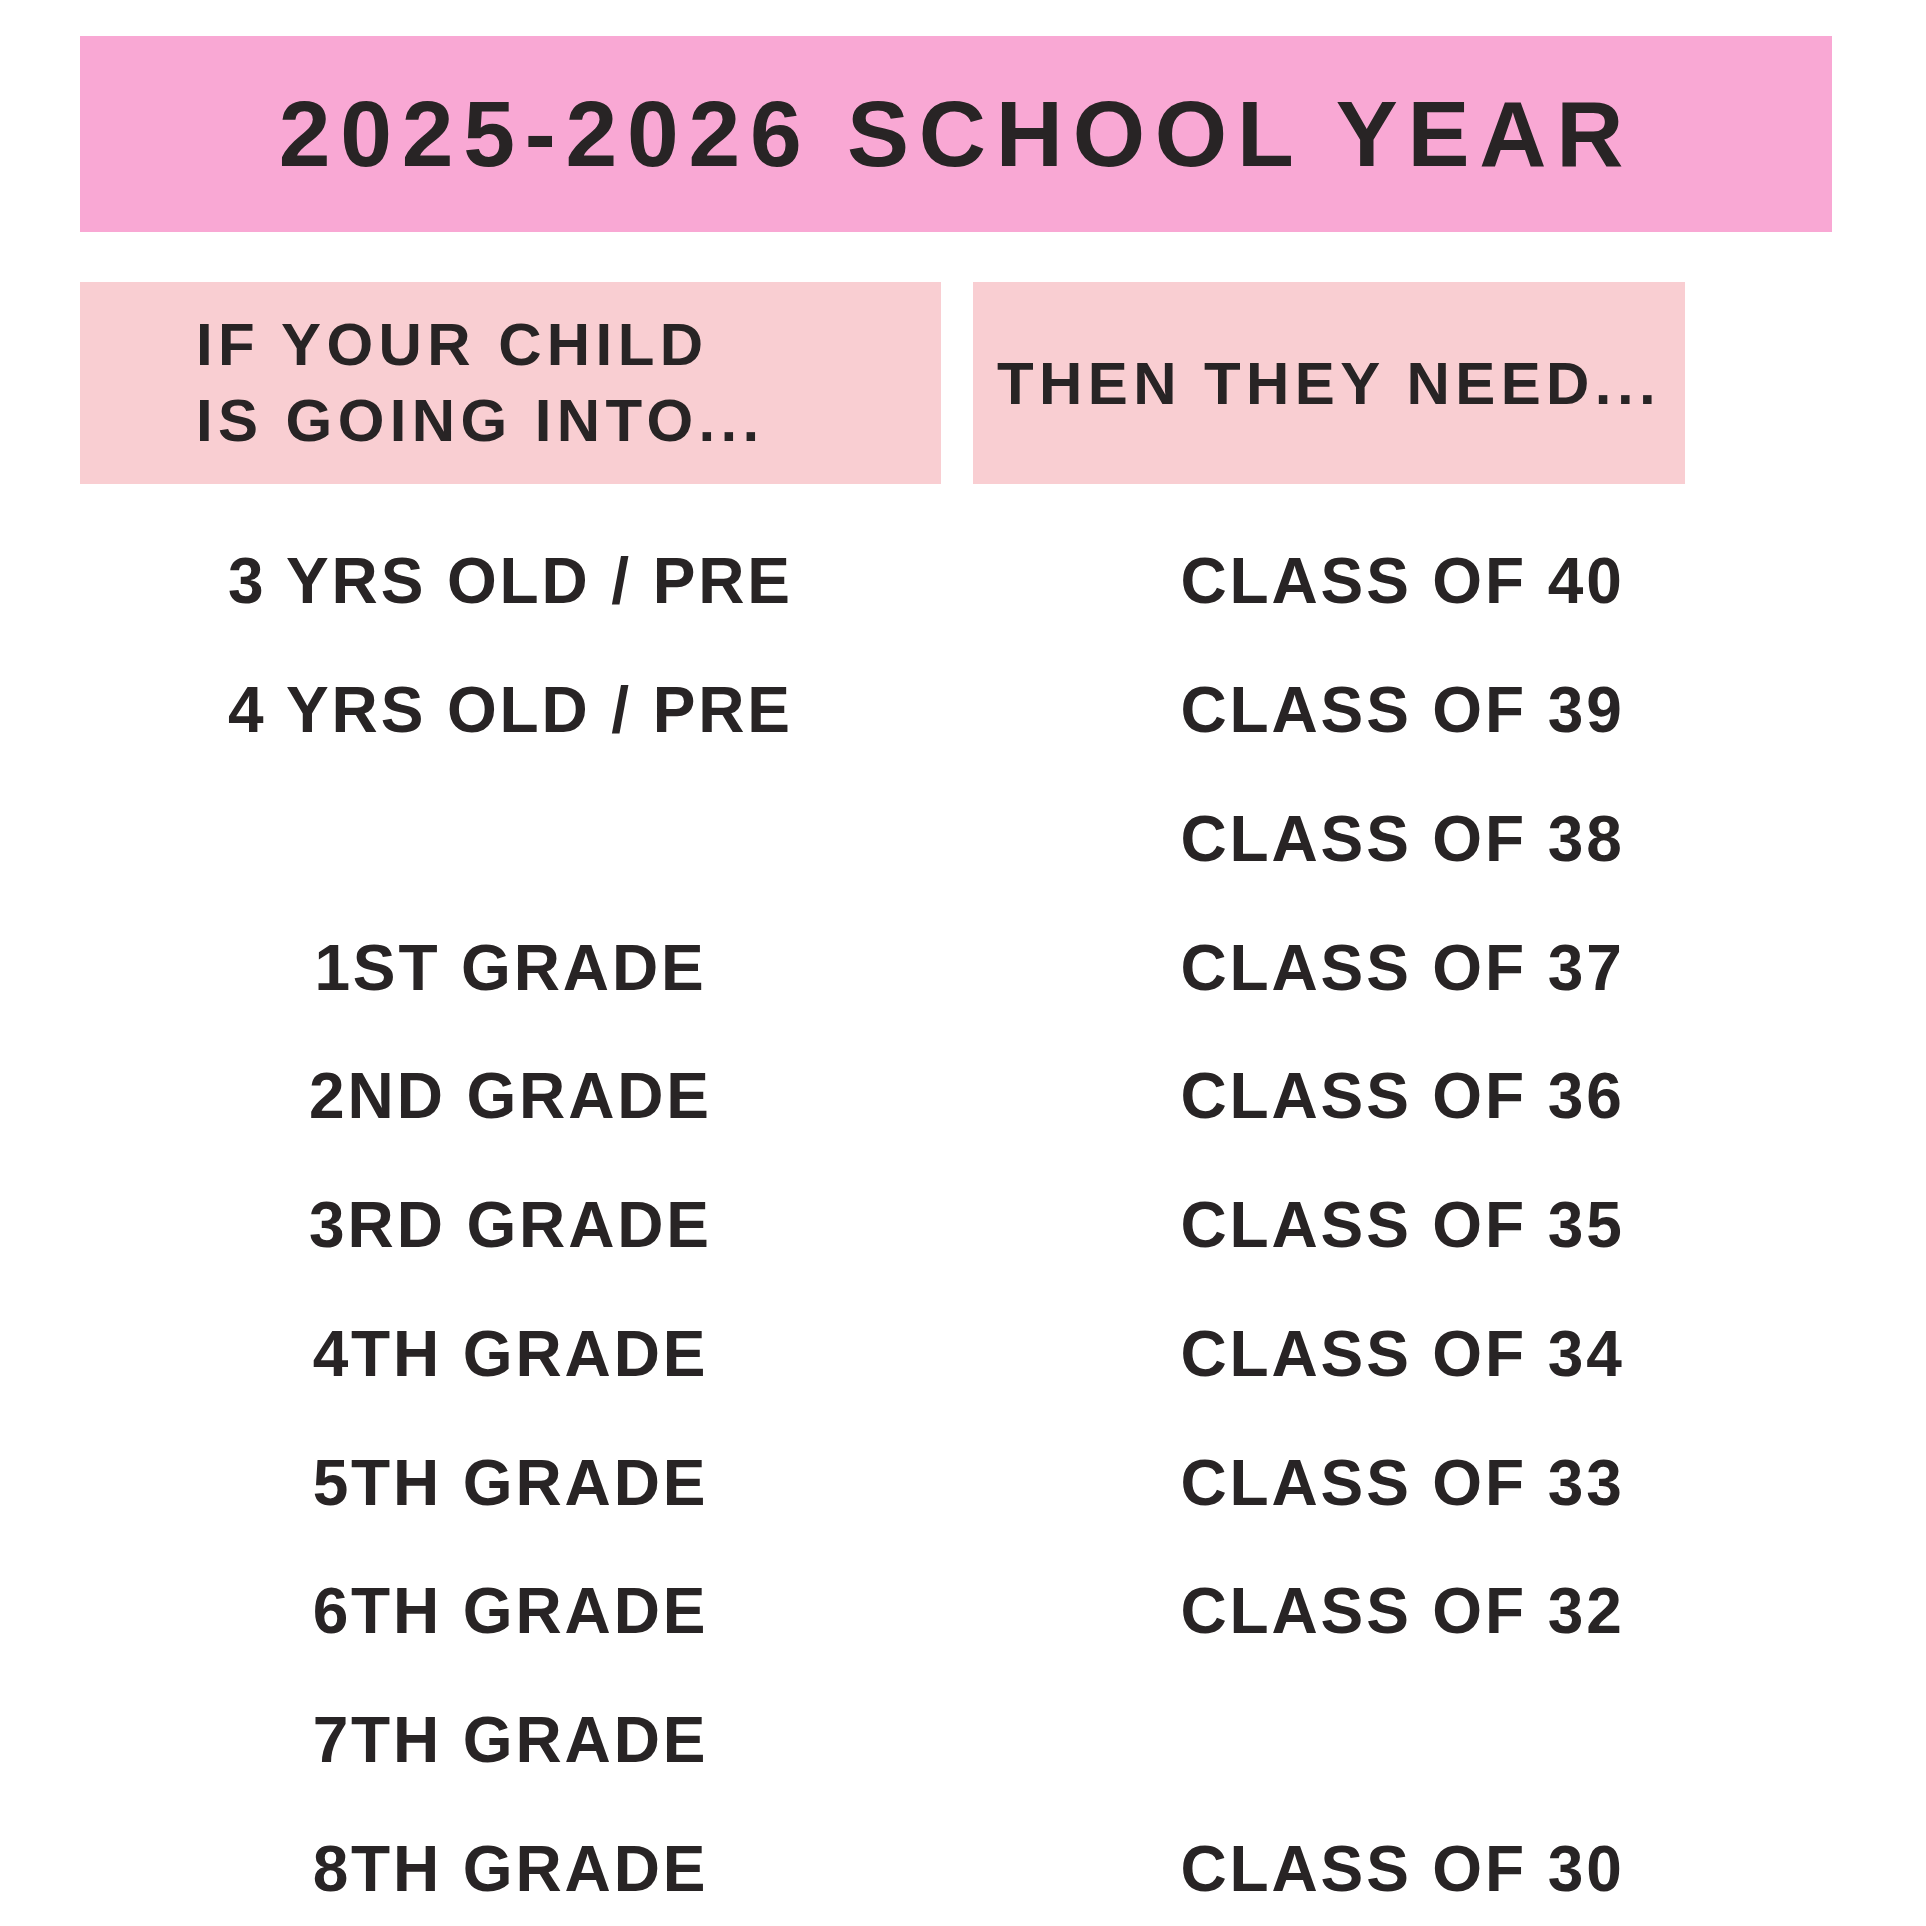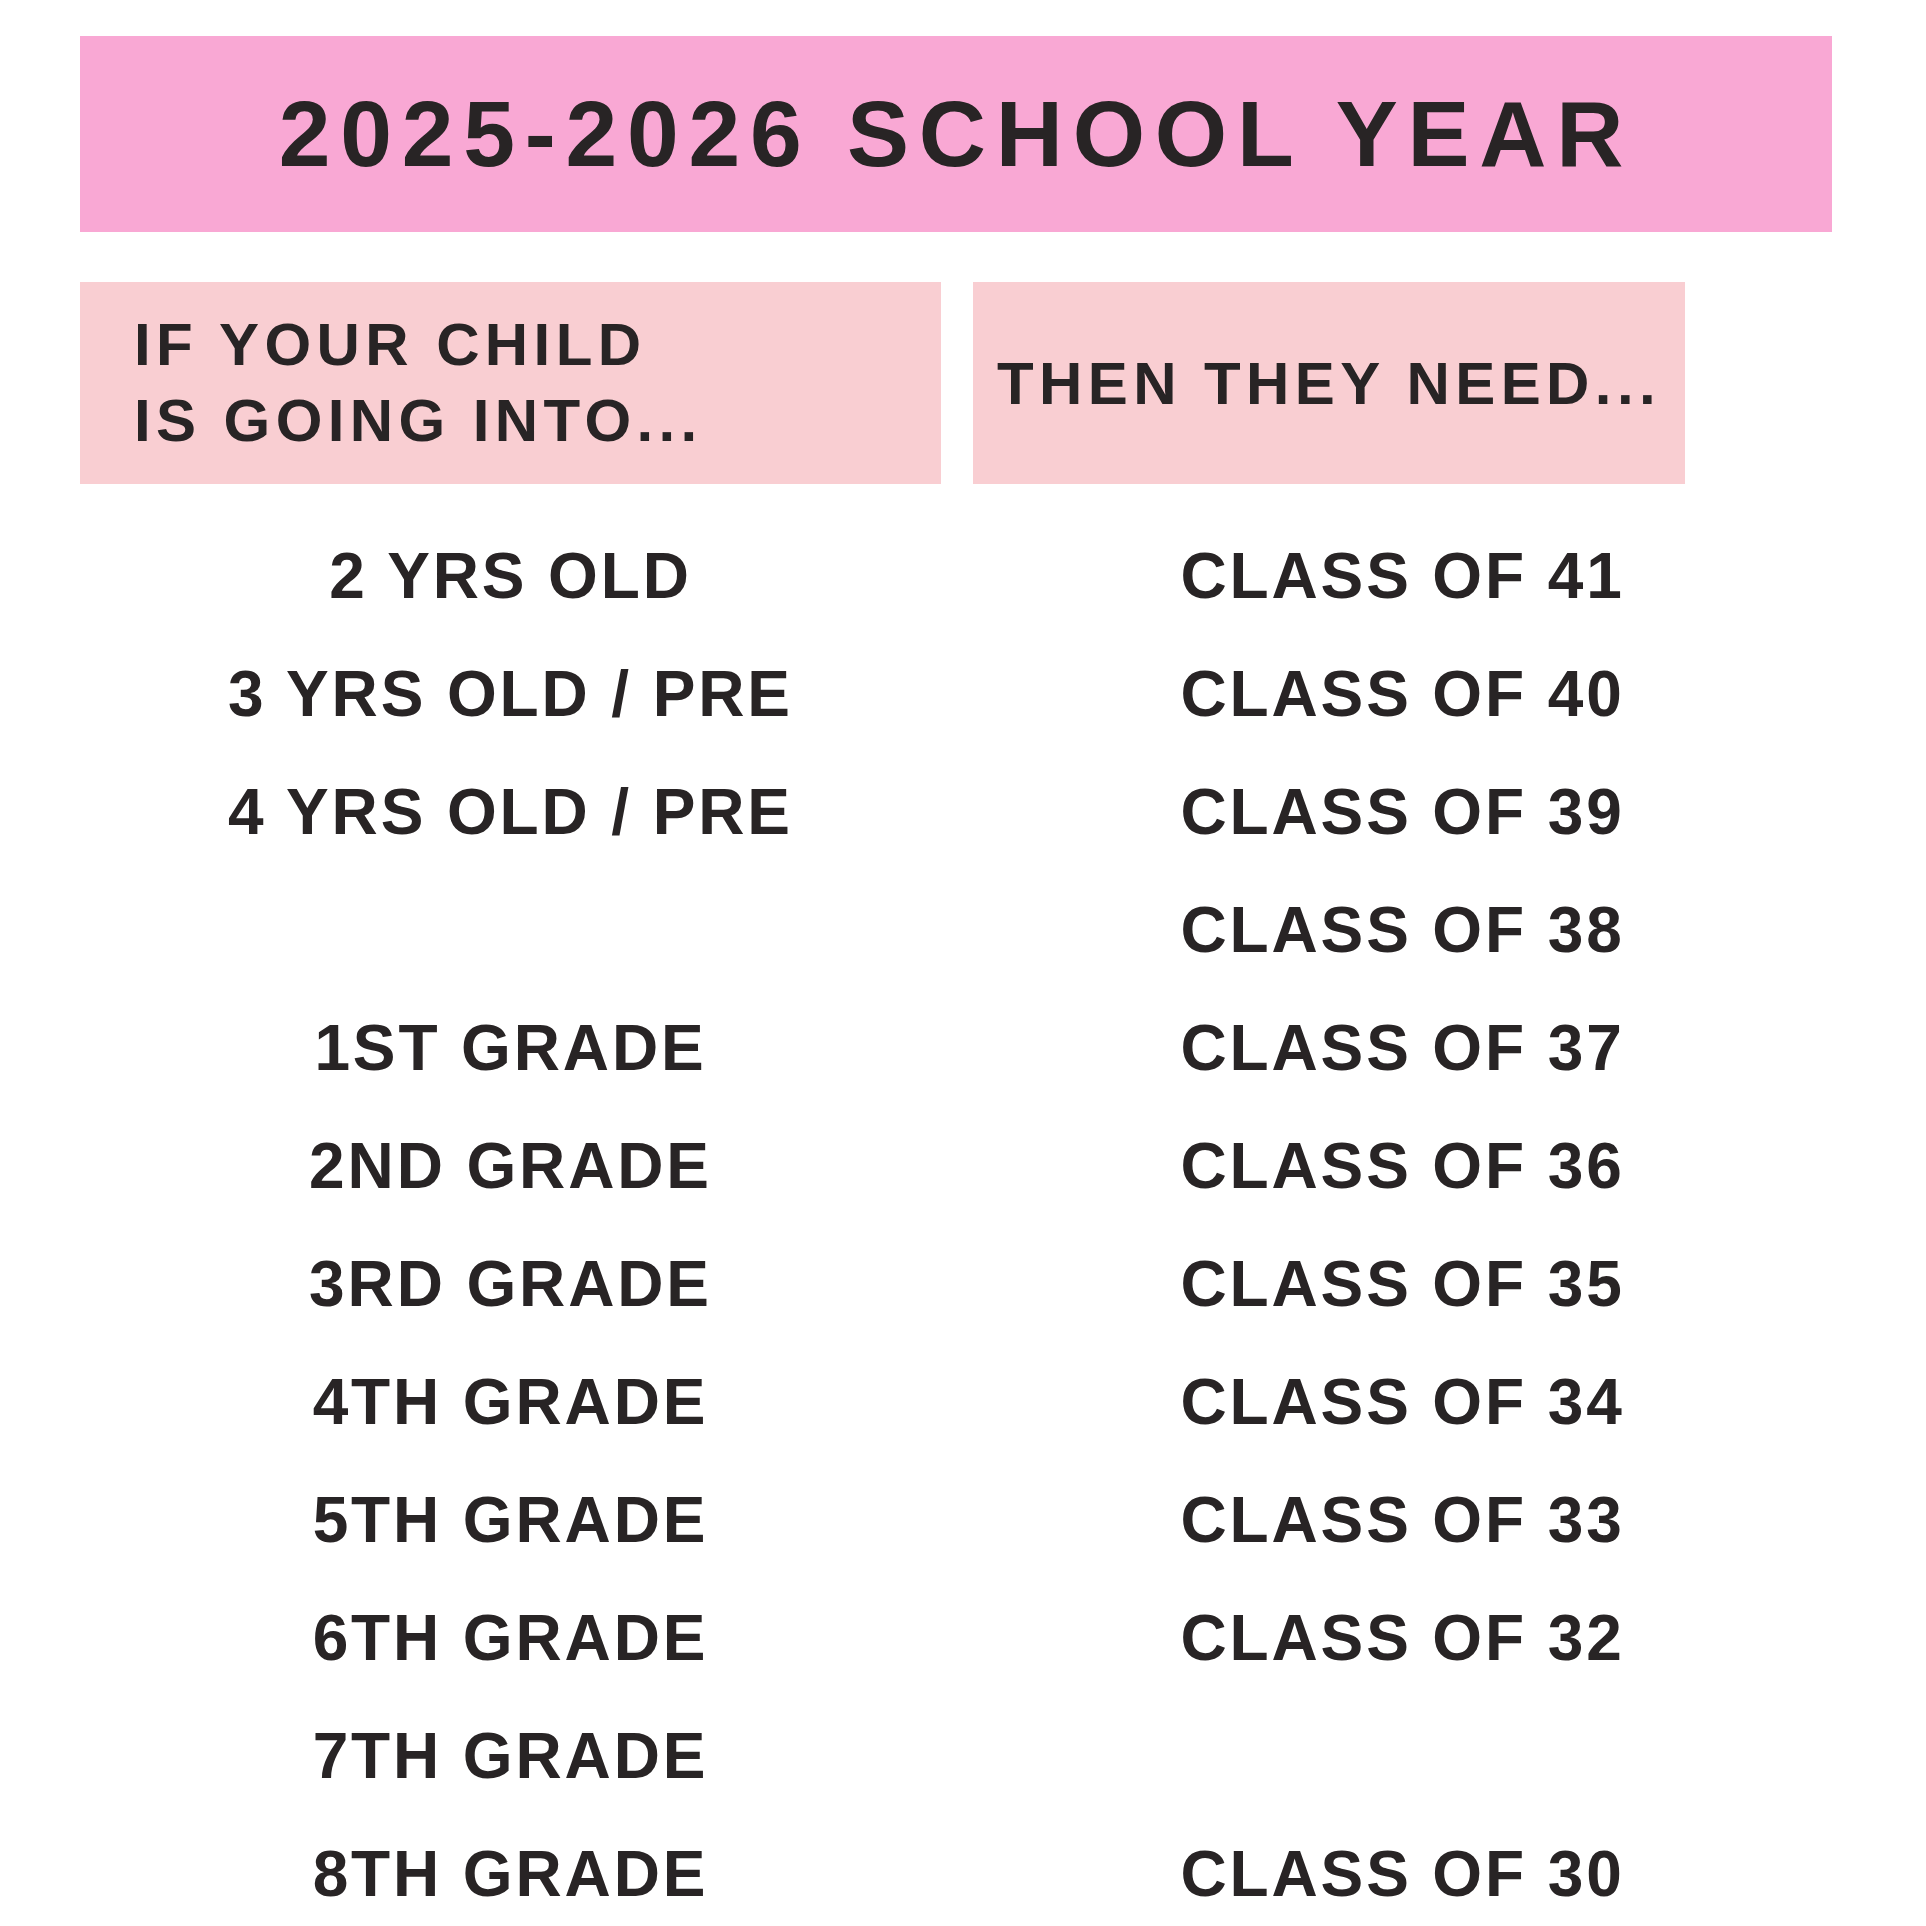--- a/index.html
+++ b/index.html
@@ -48,7 +48,7 @@
     display: flex;
     flex-direction: column;
     justify-content: center;
-    padding-left: 54px;
+    padding-left: 116px;
     font-size: 60px;
     letter-spacing: 0.09em;
     line-height: 1.27;

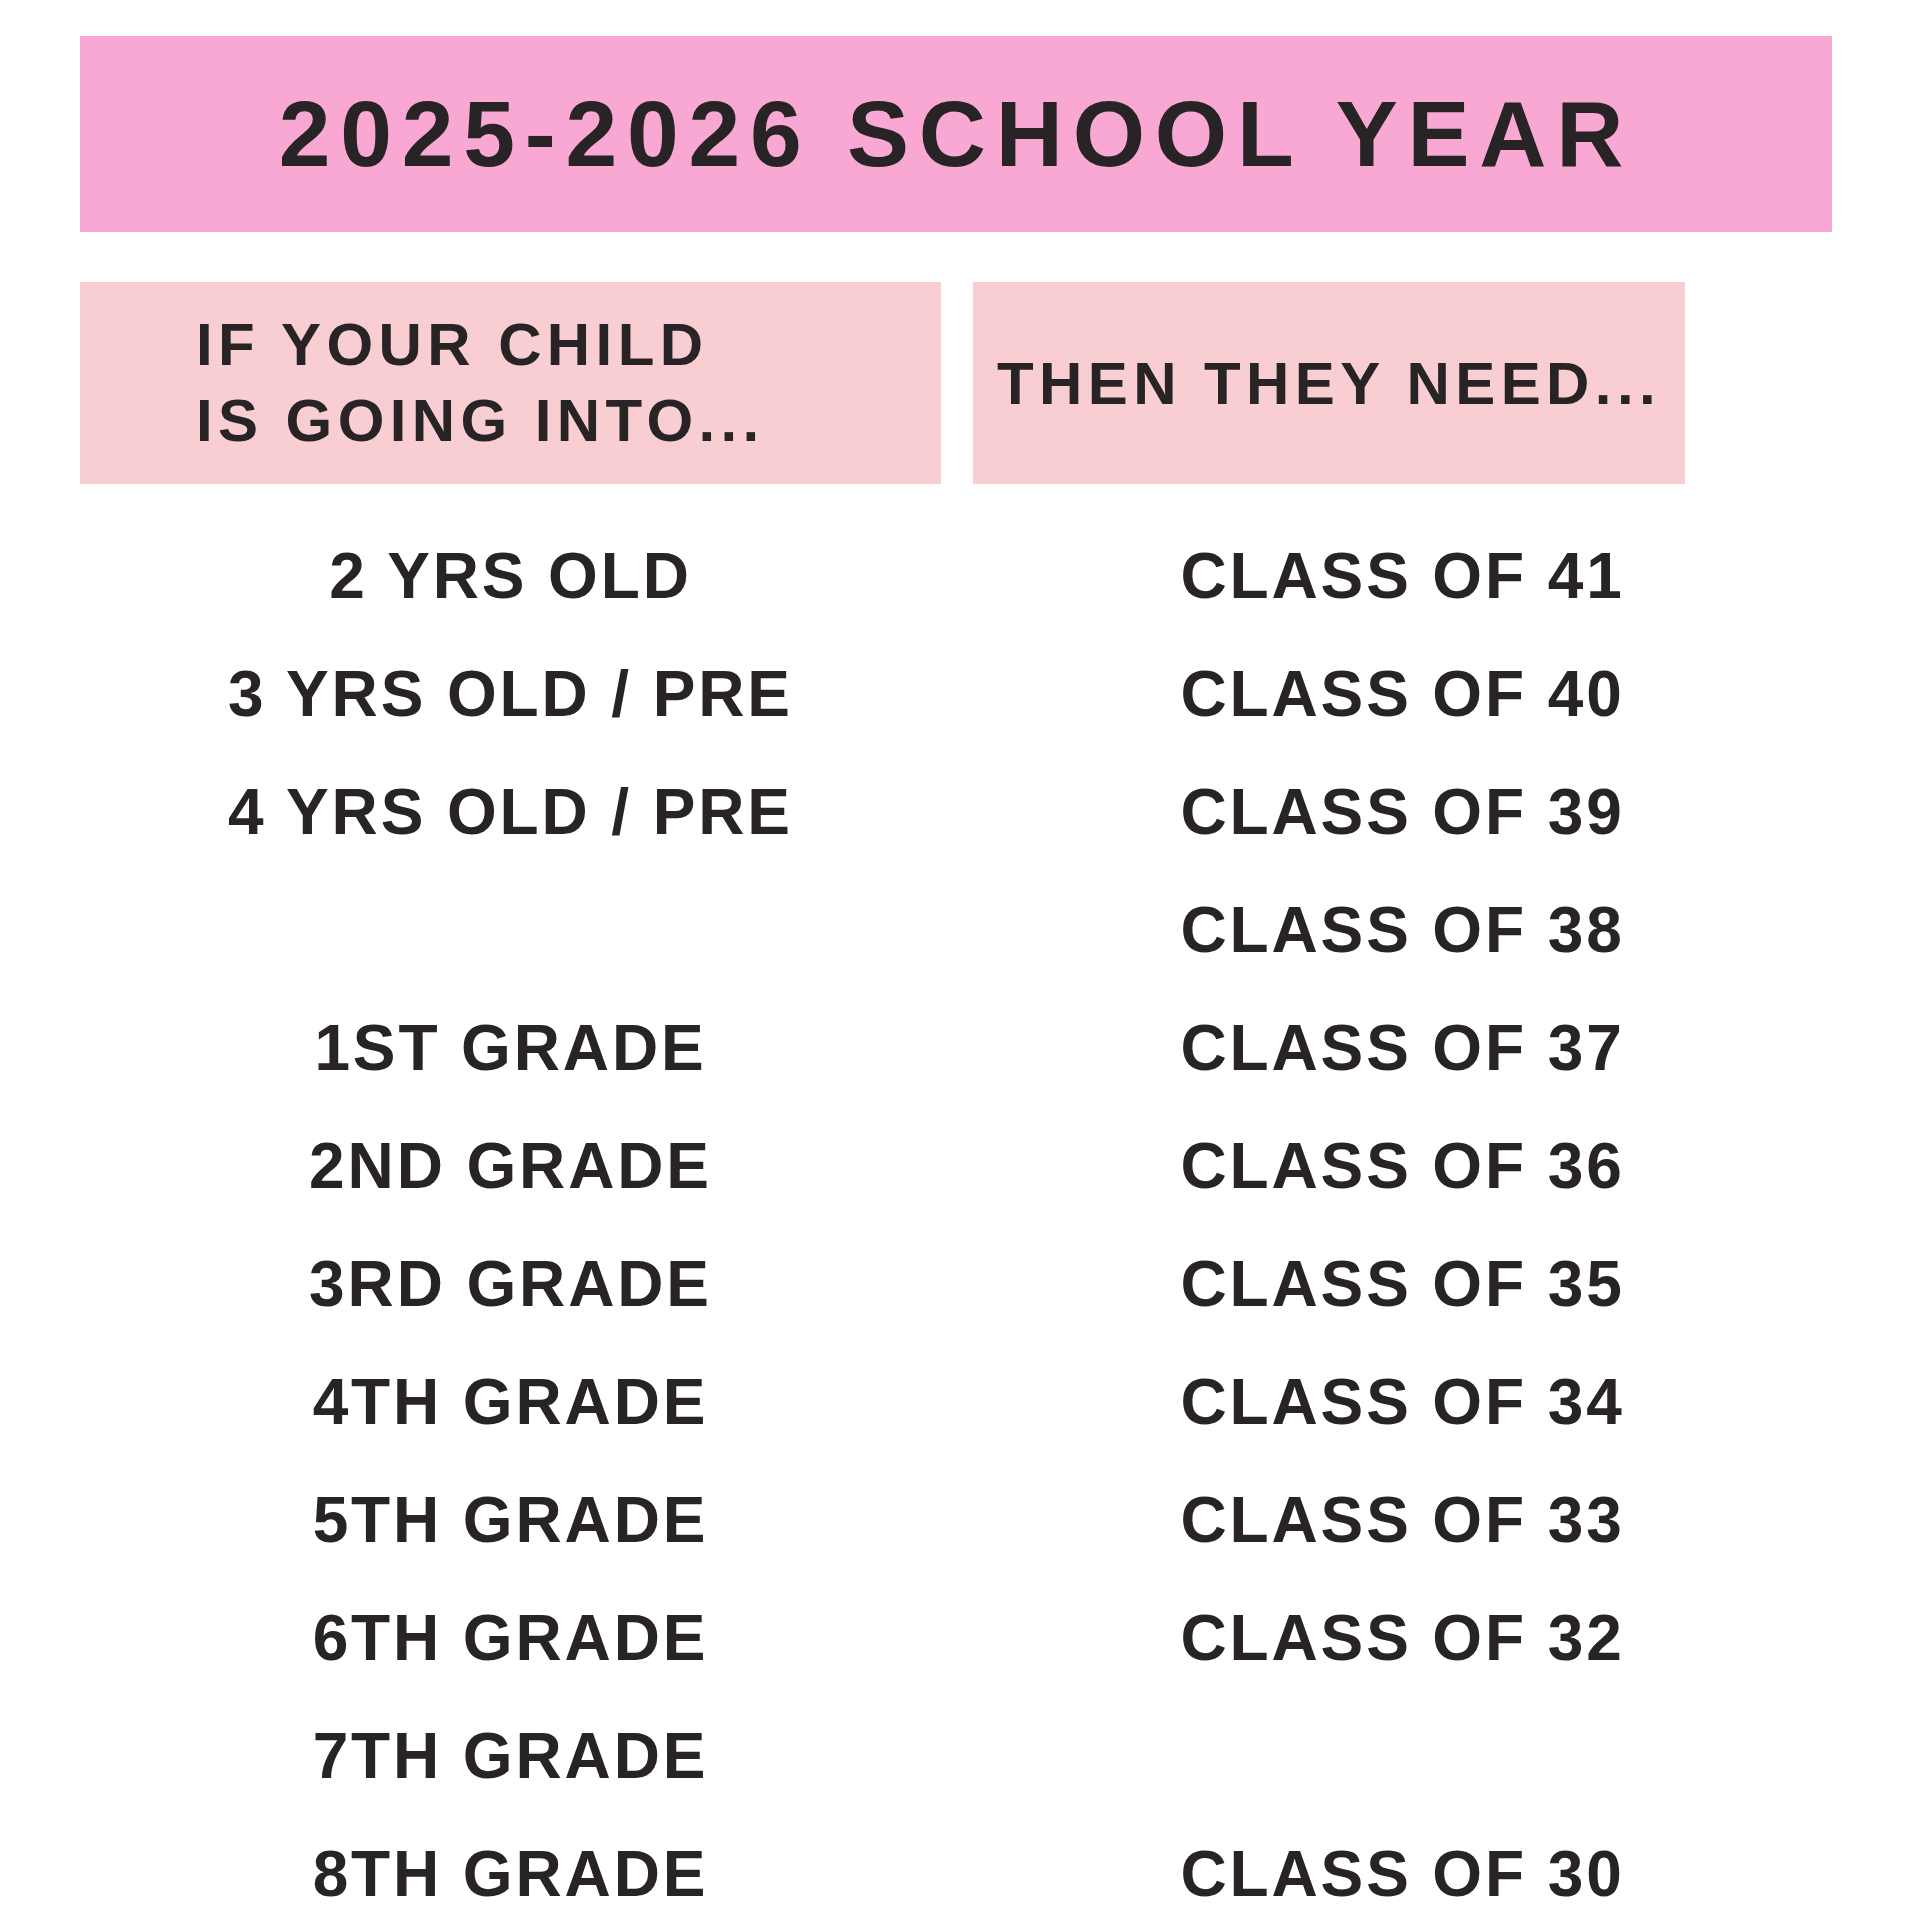--- a/index.html
+++ b/index.html
@@ -117,10 +117,6 @@
 
   <div class="rows">
     <div class="row">
-      <div class="cell grade">2 YRS OLD</div>
-      <div class="cell classof">CLASS OF 41</div>
-    </div>
-    <div class="row">
       <div class="cell grade">3 YRS OLD / PRE</div>
       <div class="cell classof">CLASS OF 40</div>
     </div>

